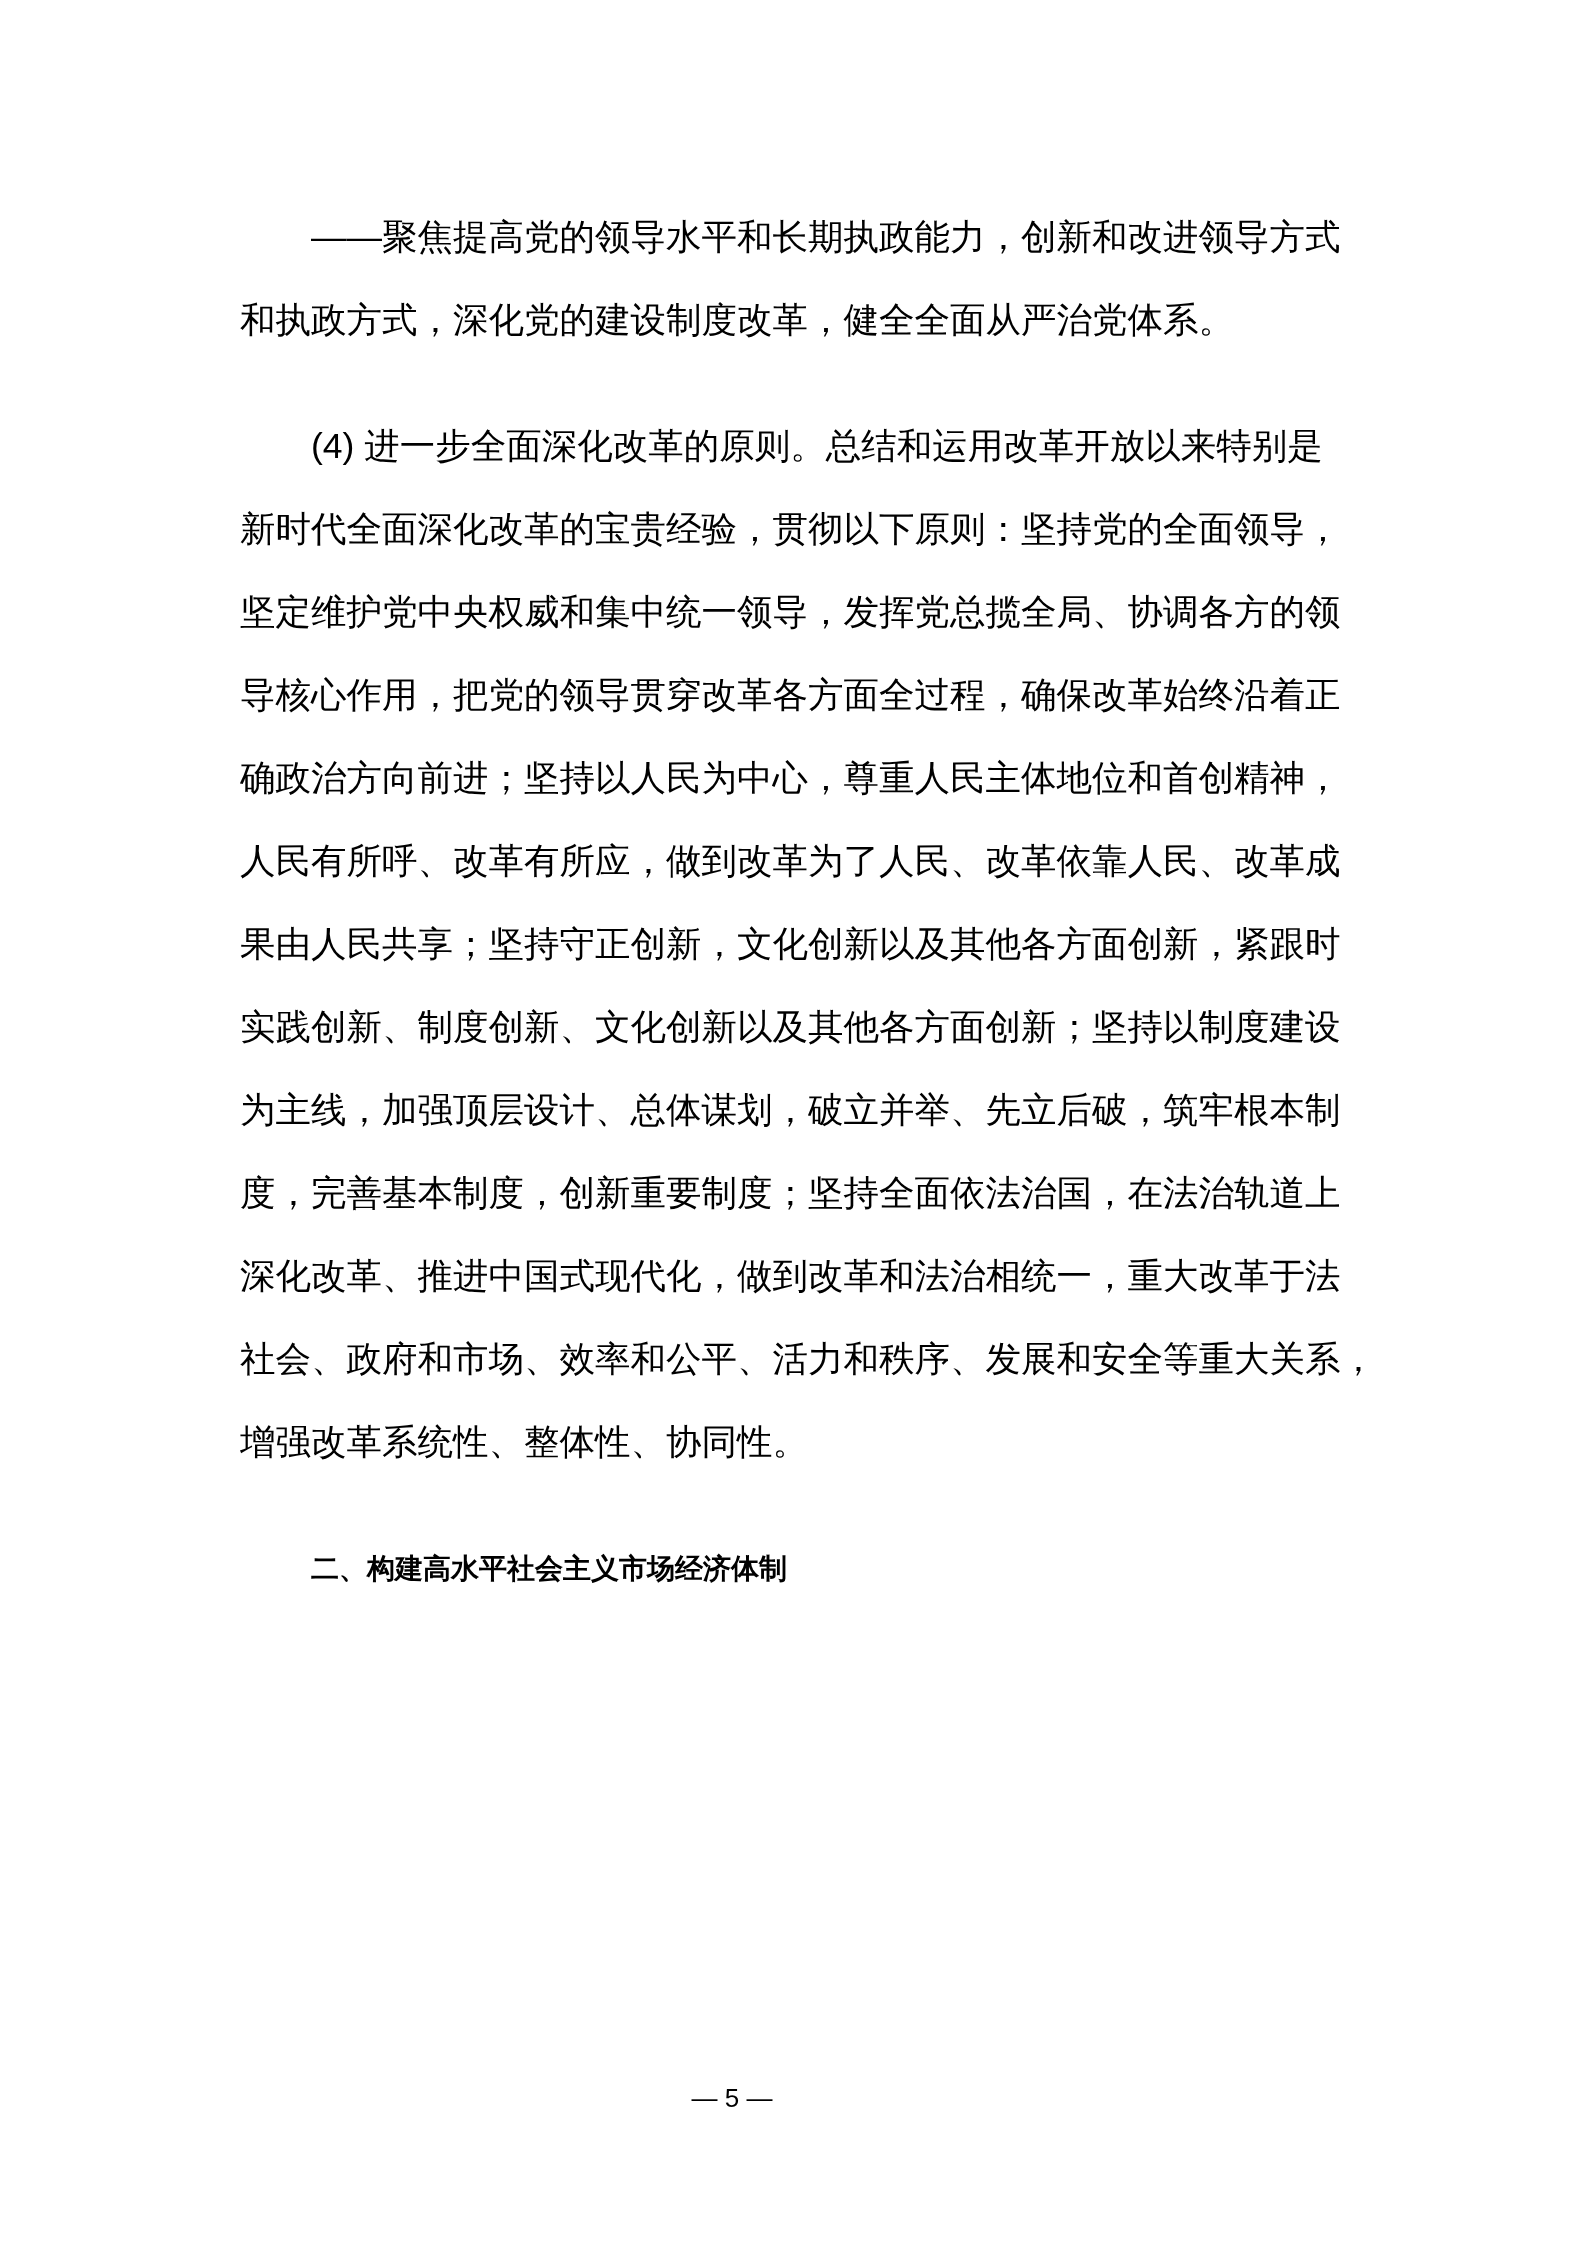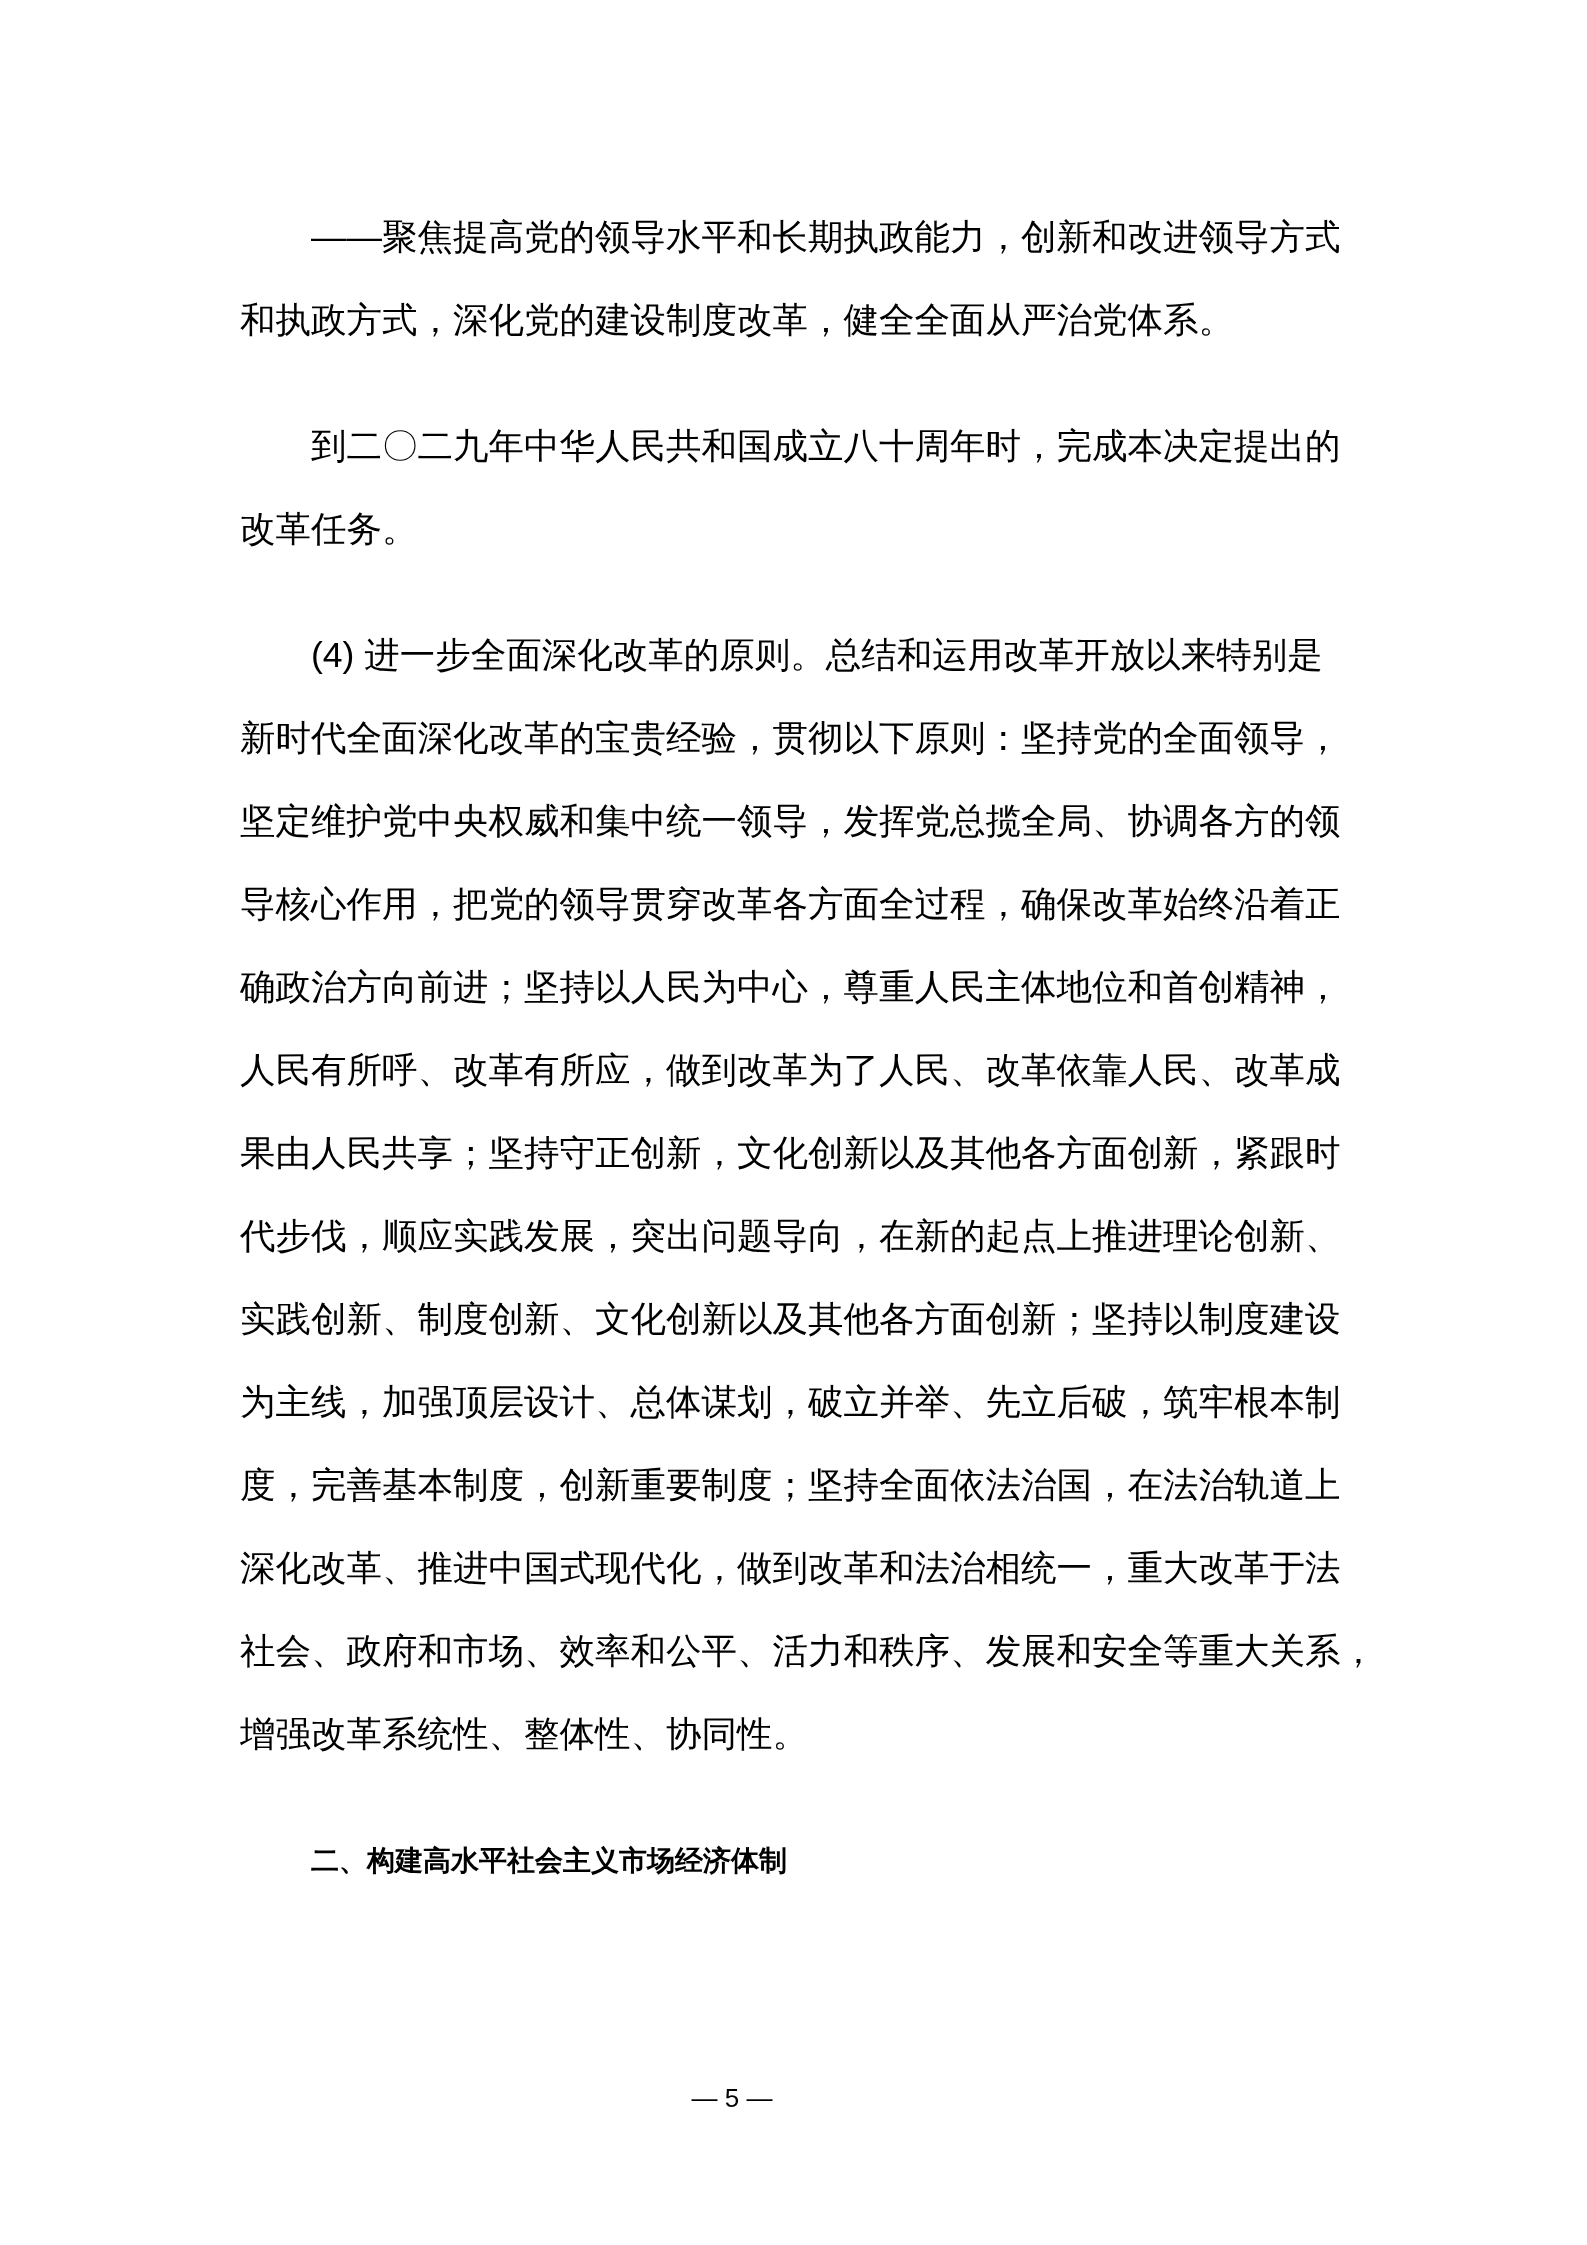--- a/index.html
+++ b/index.html
@@ -60,10 +60,6 @@
         <div class="line">和执政方式，深化党的建设制度改革，健全全面从严治党体系。</div>
       </div>
       <div class="para">
-        <div class="line">到二〇二九年中华人民共和国成立八十周年时，完成本决定提出的</div>
-        <div class="line">改革任务。</div>
-      </div>
-      <div class="para">
         <div class="line">(4) 进一步全面深化改革的原则。总结和运用改革开放以来特别是</div>
         <div class="line">新时代全面深化改革的宝贵经验，贯彻以下原则：坚持党的全面领导，</div>
         <div class="line">坚定维护党中央权威和集中统一领导，发挥党总揽全局、协调各方的领</div>

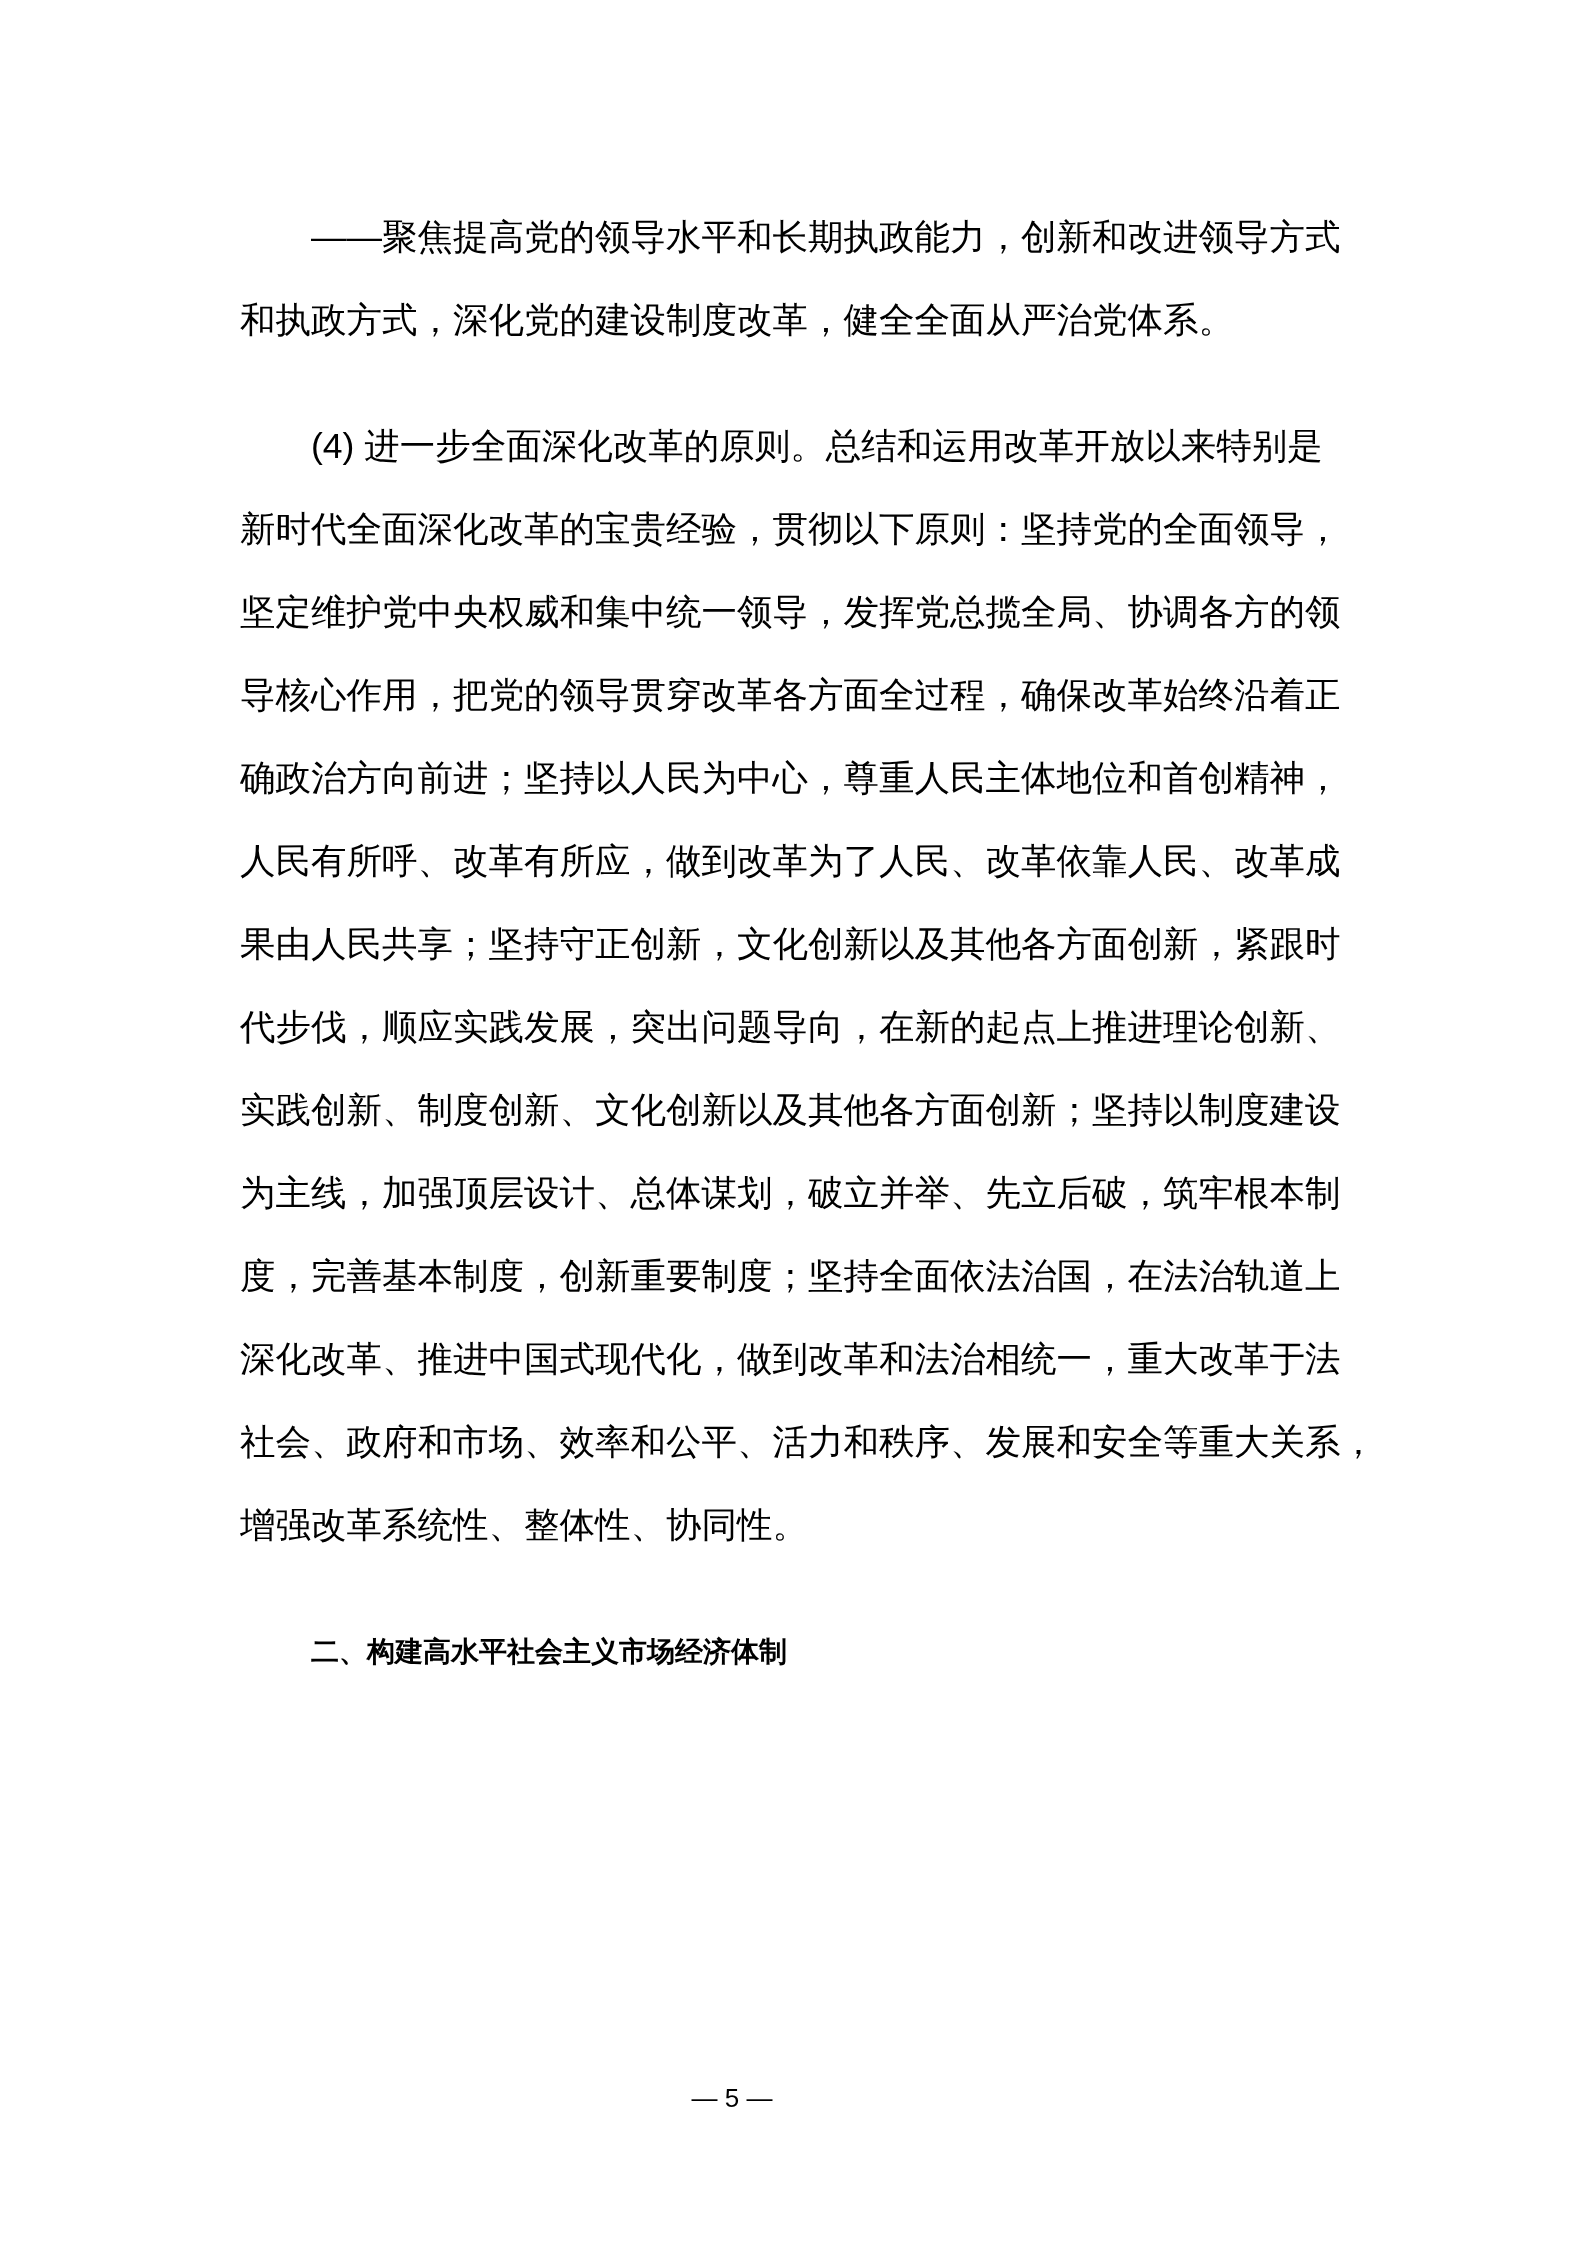--- a/index.html
+++ b/index.html
@@ -67,7 +67,6 @@
         <div class="line">确政治方向前进；坚持以人民为中心，尊重人民主体地位和首创精神，</div>
         <div class="line">人民有所呼、改革有所应，做到改革为了人民、改革依靠人民、改革成</div>
         <div class="line">果由人民共享；坚持守正创新，文化创新以及其他各方面创新，紧跟时</div>
-        <div class="line">代步伐，顺应实践发展，突出问题导向，在新的起点上推进理论创新、</div>
         <div class="line">实践创新、制度创新、文化创新以及其他各方面创新；坚持以制度建设</div>
         <div class="line">为主线，加强顶层设计、总体谋划，破立并举、先立后破，筑牢根本制</div>
         <div class="line">度，完善基本制度，创新重要制度；坚持全面依法治国，在法治轨道上</div>

